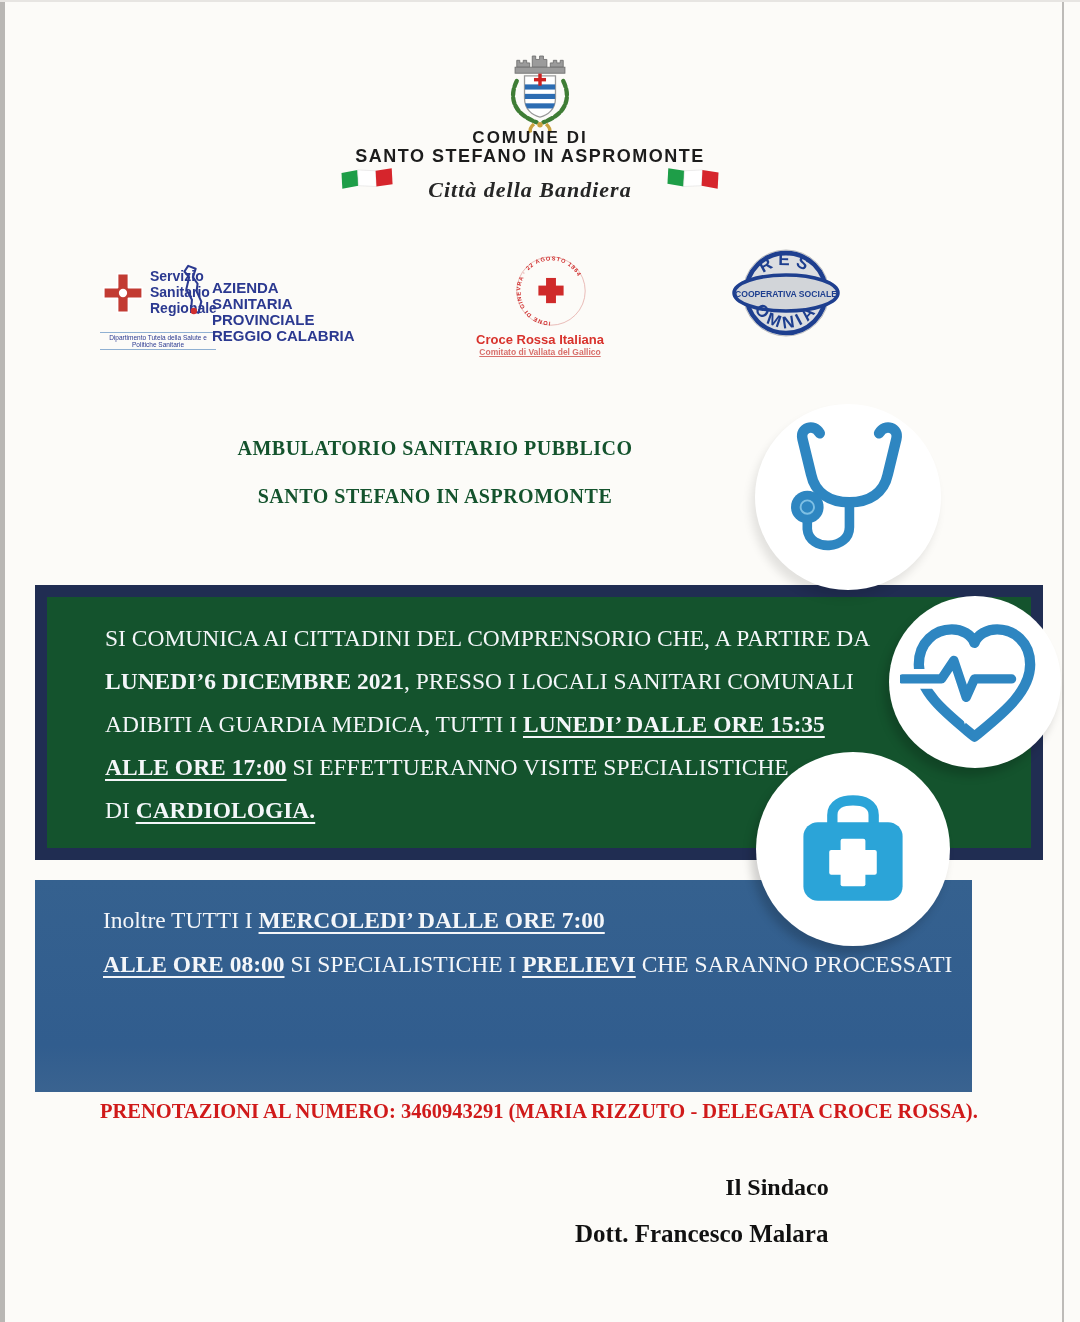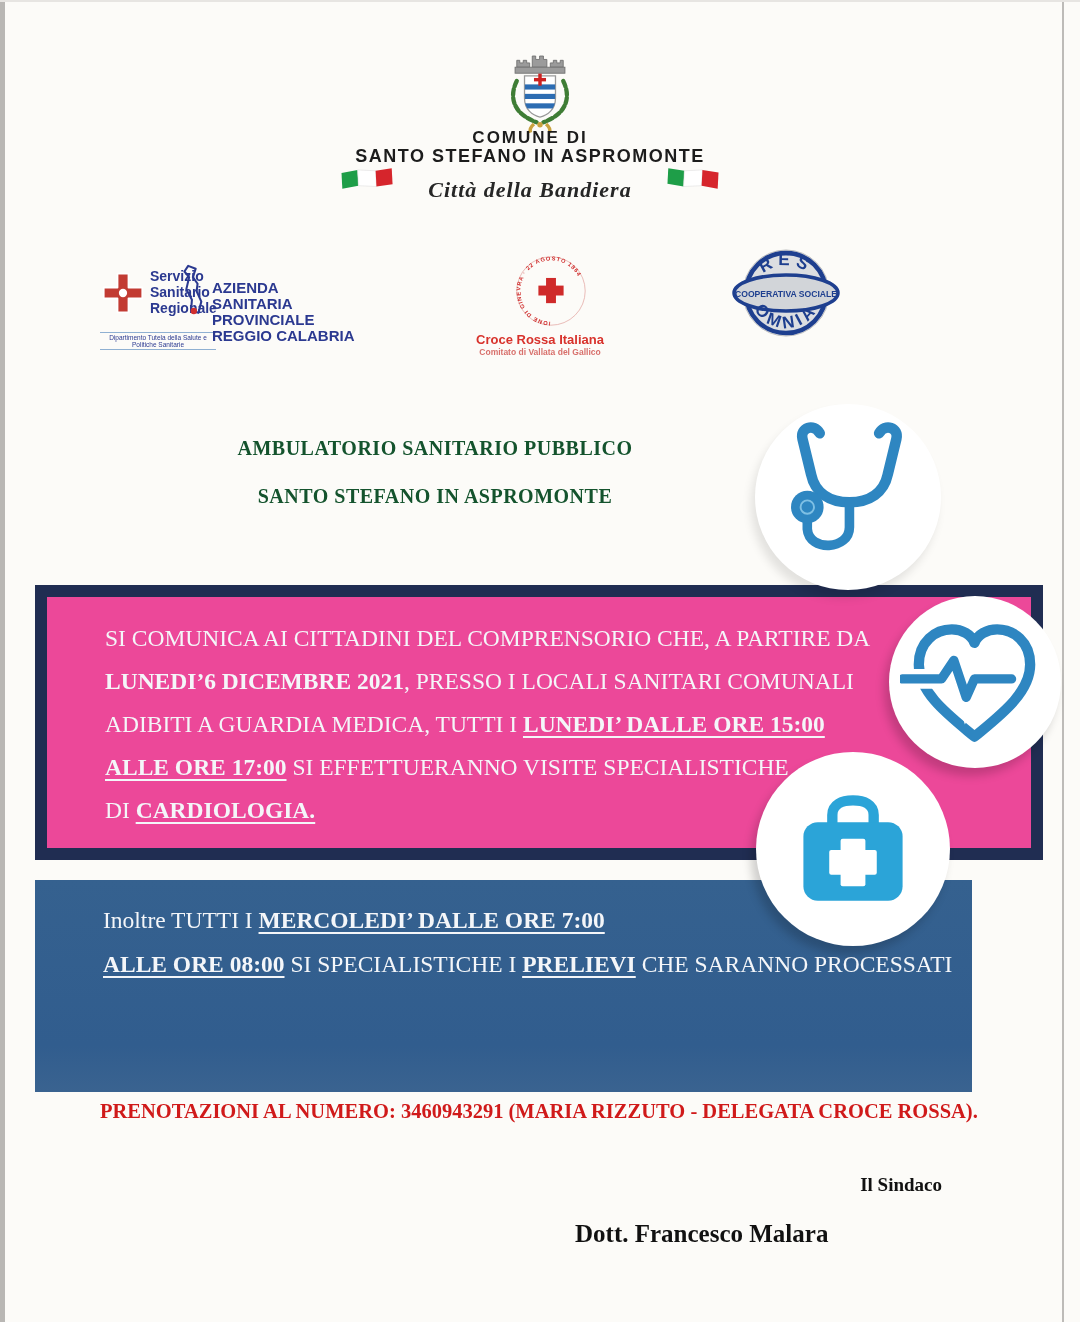--- a/index.html
+++ b/index.html
@@ -41,7 +41,7 @@
   .cri-logo{left:455px;top:255px;width:170px;height:100px;text-align:center;}
   .cri-ring{width:72px;height:72px;margin-left:22px;}
   .cri-name{color:#d8322c;font-weight:700;font-family:"Liberation Sans",sans-serif;font-size:13px;margin-top:1px;}
-  .cri-committee{color:#d8706c;font-weight:700;font-family:"Liberation Sans",sans-serif;font-size:8.5px;}
+  .cri-committee{color:#d8706c;font-weight:700;font-family:"Liberation Sans",sans-serif;font-size:8.5px;text-decoration:underline;}
 
   .omnia-logo{left:730px;top:248px;width:112px;height:90px;}
 

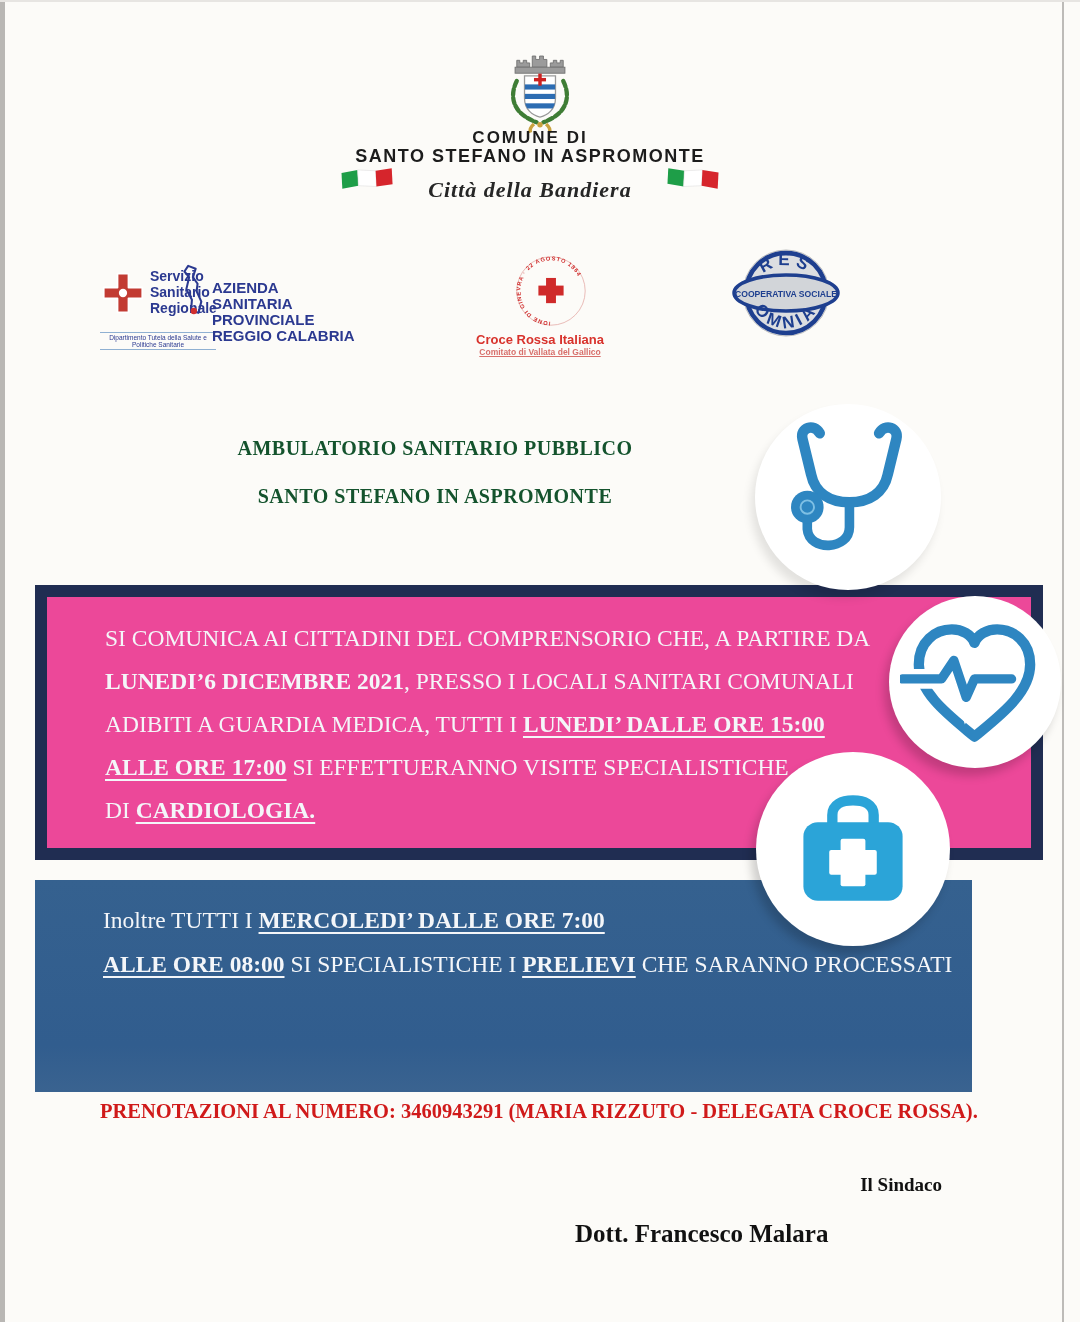--- a/index.html
+++ b/index.html
@@ -58,7 +58,7 @@
 
   
   .box1{left:35px;top:585px;width:1008px;height:275px;z-index:2;
-        background:#ec4899;border:12px solid #202d52;box-sizing:border-box;}
+        background:#14532d;border:12px solid #202d52;box-sizing:border-box;}
   .box2{left:35px;top:880px;width:937px;height:212px;z-index:2;
         background:linear-gradient(180deg,#35618f 0%,#315d8e 78%,#3a6390 100%);box-sizing:border-box;}
   .box-text{color:#f4f6f9;font-size:23.5px;}

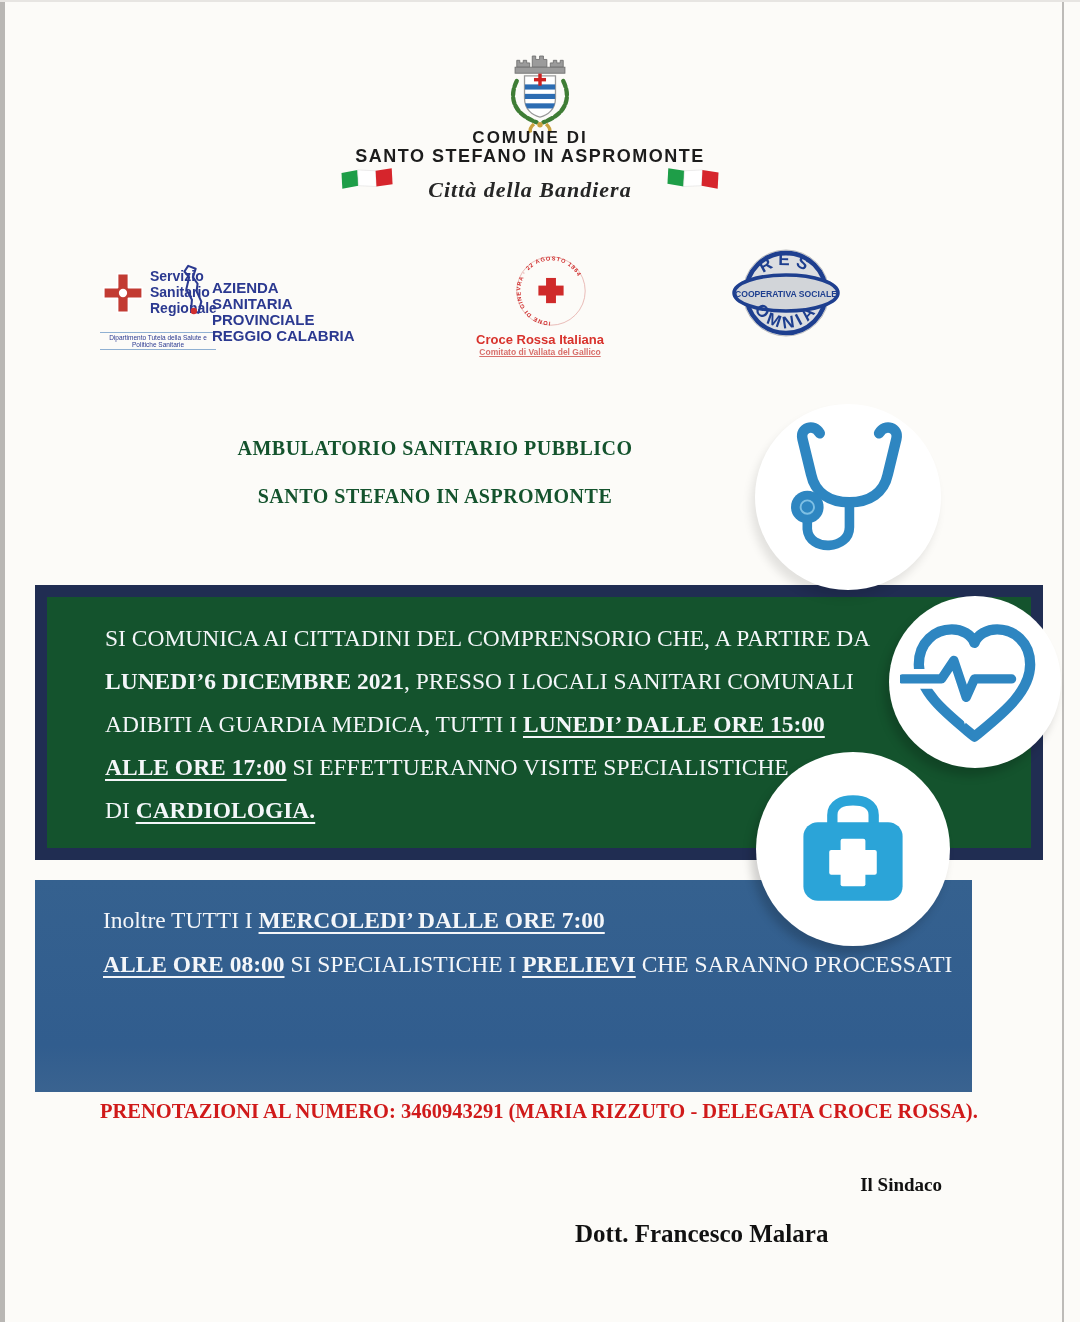--- a/index.html
+++ b/index.html
@@ -213,7 +213,7 @@
     <div class="box-text">
         <div class="tline"><span>SI COMUNICA AI CITTADINI DEL COMPRENSORIO CHE, A PARTIRE DA</span></div>
         <div class="tline"><span class="b">LUNEDI’6 DICEMBRE 2021</span><span>, PRESSO I LOCALI SANITARI COMUNALI</span></div>
-        <div class="tline"><span>ADIBITI A GUARDIA MEDICA, TUTTI I </span><span class="b u">LUNEDI’ DALLE ORE 15:00</span></div>
+        <div class="tline"><span>ADIBITI A GUARDIA MEDICA, TUTTI I </span><span class="b u">LUNEDI’ DALLE ORE 15:35</span></div>
         <div class="tline"><span class="b u">ALLE ORE 17:00</span><span> SI EFFETTUERANNO VISITE SPECIALISTICHE</span></div>
         <div class="tline"><span>DI </span><span class="b u">CARDIOLOGIA.</span></div>
       </div>

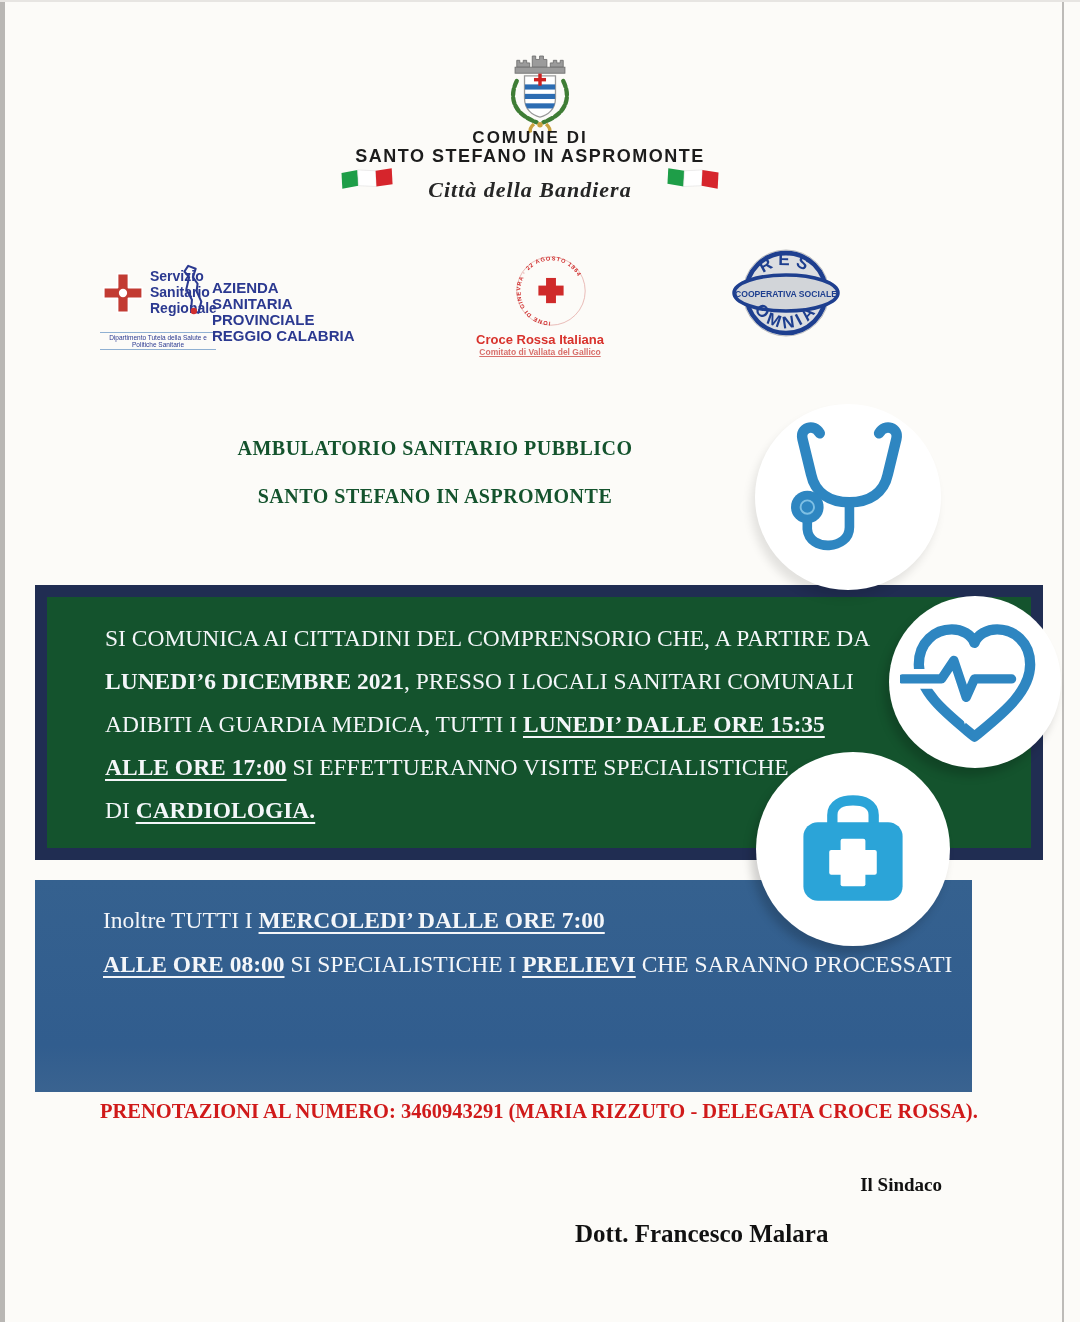--- a/index.html
+++ b/index.html
@@ -72,7 +72,7 @@
 
   
   .booking{left:100px;top:1100px;width:900px;color:#d01a1a;font-weight:700;font-size:20.5px;z-index:2;}
-  .sig-role{left:542px;top:1174px;width:400px;text-align:right;color:#111;font-weight:700;font-size:19px;}
+  .sig-role{left:577px;top:1174px;width:400px;text-align:center;color:#111;font-weight:700;font-size:24px;}
   .sig-name{left:575px;top:1220px;width:400px;color:#111;font-weight:700;font-size:25px;}
 
   svg text{font-family:"Liberation Sans",sans-serif;}

